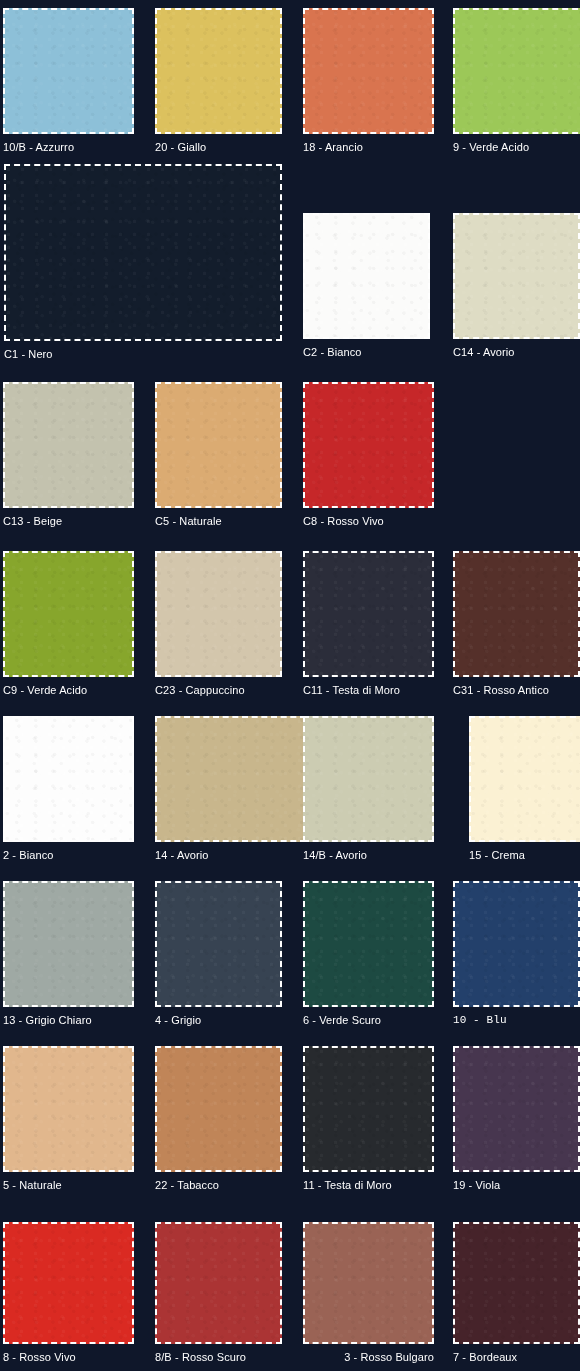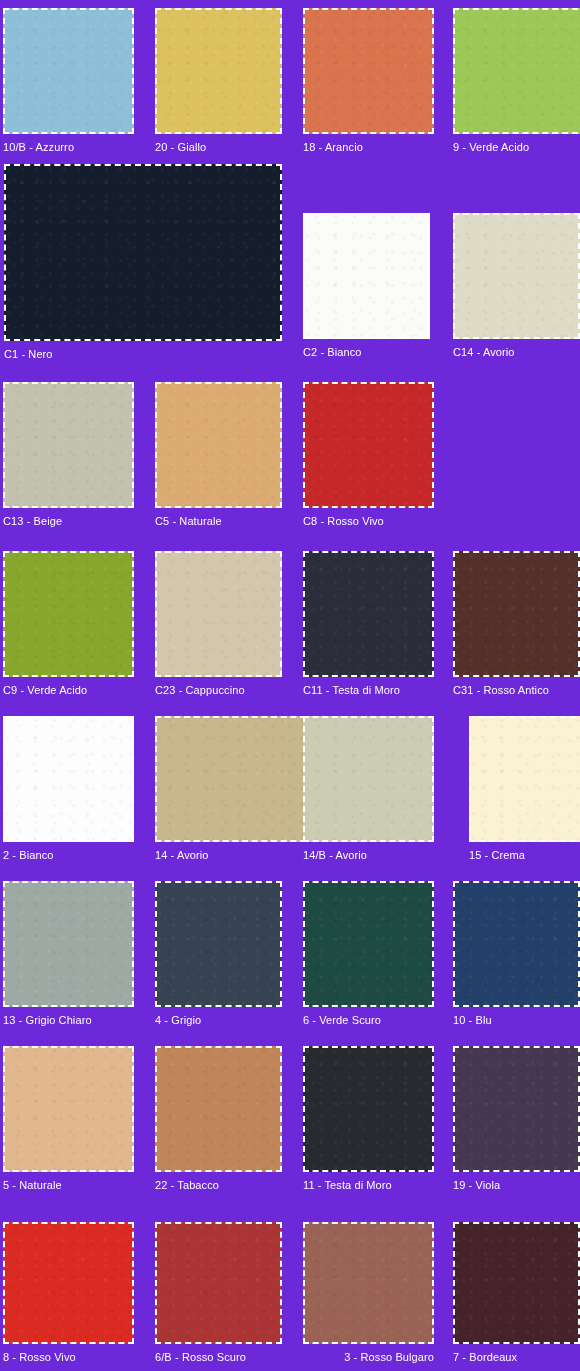--- a/index.html
+++ b/index.html
@@ -59,7 +59,7 @@
 </head>
 <body>
 
-<div id="swatch-board" style="background: #6d28d9;">
+<div id="swatch-board" style="background: #0f172a;">
     <div class="swatch-cell" style="left: 3px; top: 8px; width: 131px;">
       <div class="swatch-chip" style="height: 126px; background: rgb(141, 192, 216); border-color: rgb(255, 255, 255);"></div>
       <div class="swatch-label" style="color: rgb(255, 255, 255);">10/B - Azzurro</div>

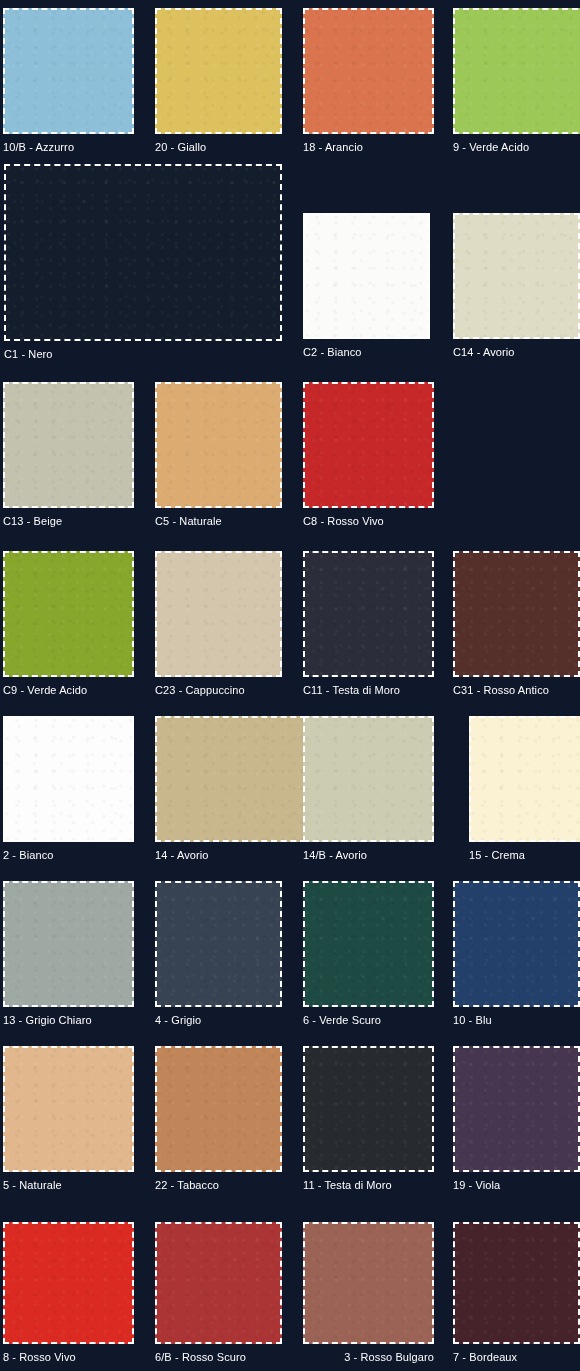--- a/index.html
+++ b/index.html
@@ -144,7 +144,7 @@
       <div class="swatch-chip" style="height: 126px; background: rgb(29, 74, 66); border-color: rgb(255, 255, 255);"></div>
       <div class="swatch-label" style="color: rgb(255, 255, 255);">6 - Verde Scuro</div>
     </div>
-    <div class="swatch-cell" style="left: 453px; top: 881px; width: 127px;">
+    <div class="swatch-cell" style="left: 453px; top: 881px; width: 127px; font-family: Liberation Mono, monospace;">
       <div class="swatch-chip" style="height: 126px; background: rgb(35, 64, 107); border-color: rgb(255, 255, 255);"></div>
       <div class="swatch-label" style="color: rgb(255, 255, 255);">10 - Blu</div>
     </div>

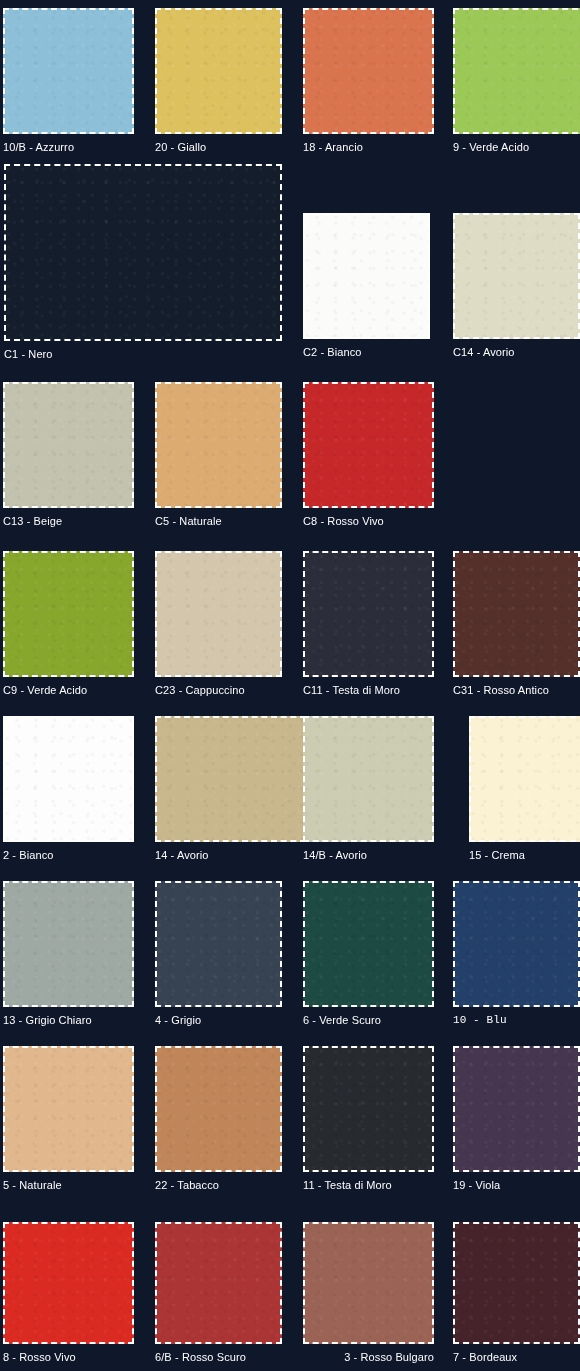--- a/index.html
+++ b/index.html
@@ -170,7 +170,7 @@
     </div>
     <div class="swatch-cell" style="left: 155px; top: 1222px; width: 127px;">
       <div class="swatch-chip" style="height: 122px; background: rgb(171, 52, 52); border-color: rgb(255, 255, 255);"></div>
-      <div class="swatch-label" style="color: rgb(255, 255, 255);">6/B - Rosso Scuro</div>
+      <div class="swatch-label" style="color: rgb(255, 255, 255);">8/B - Rosso Scuro</div>
     </div>
     <div class="swatch-cell" style="left: 303px; top: 1222px; width: 131px;">
       <div class="swatch-chip" style="height: 122px; background: rgb(154, 99, 85); border-color: rgb(255, 255, 255);"></div>

